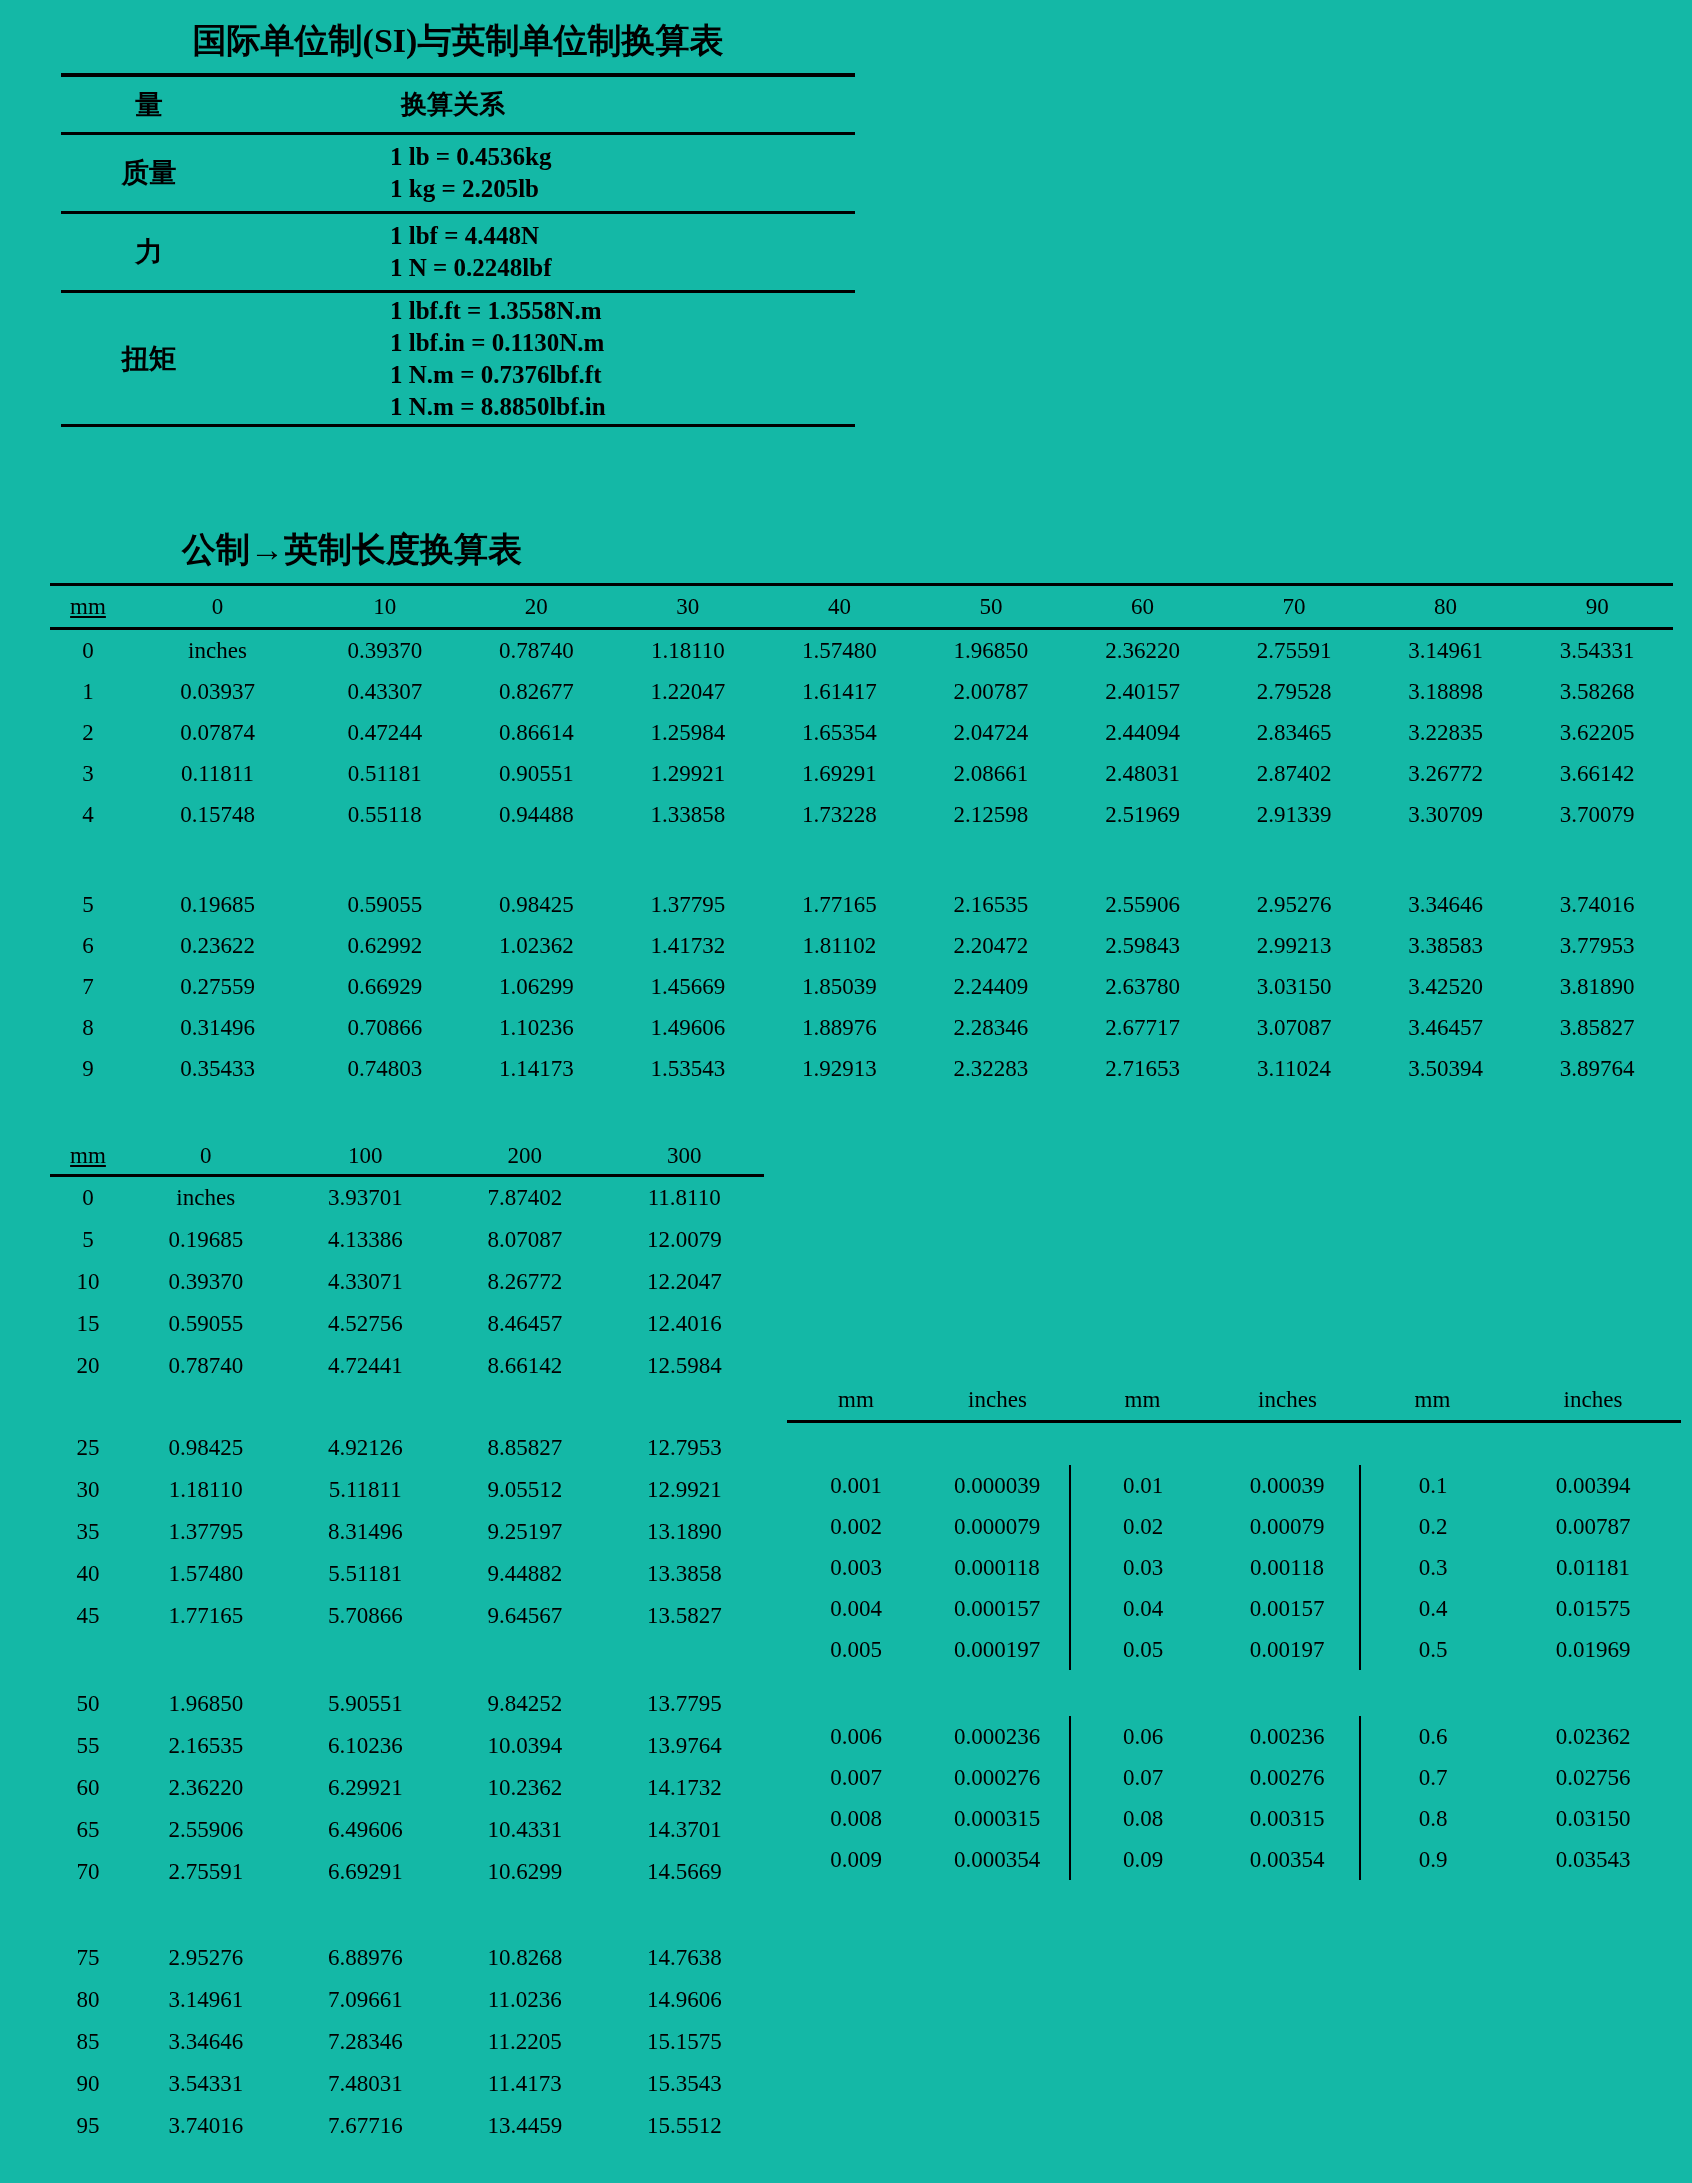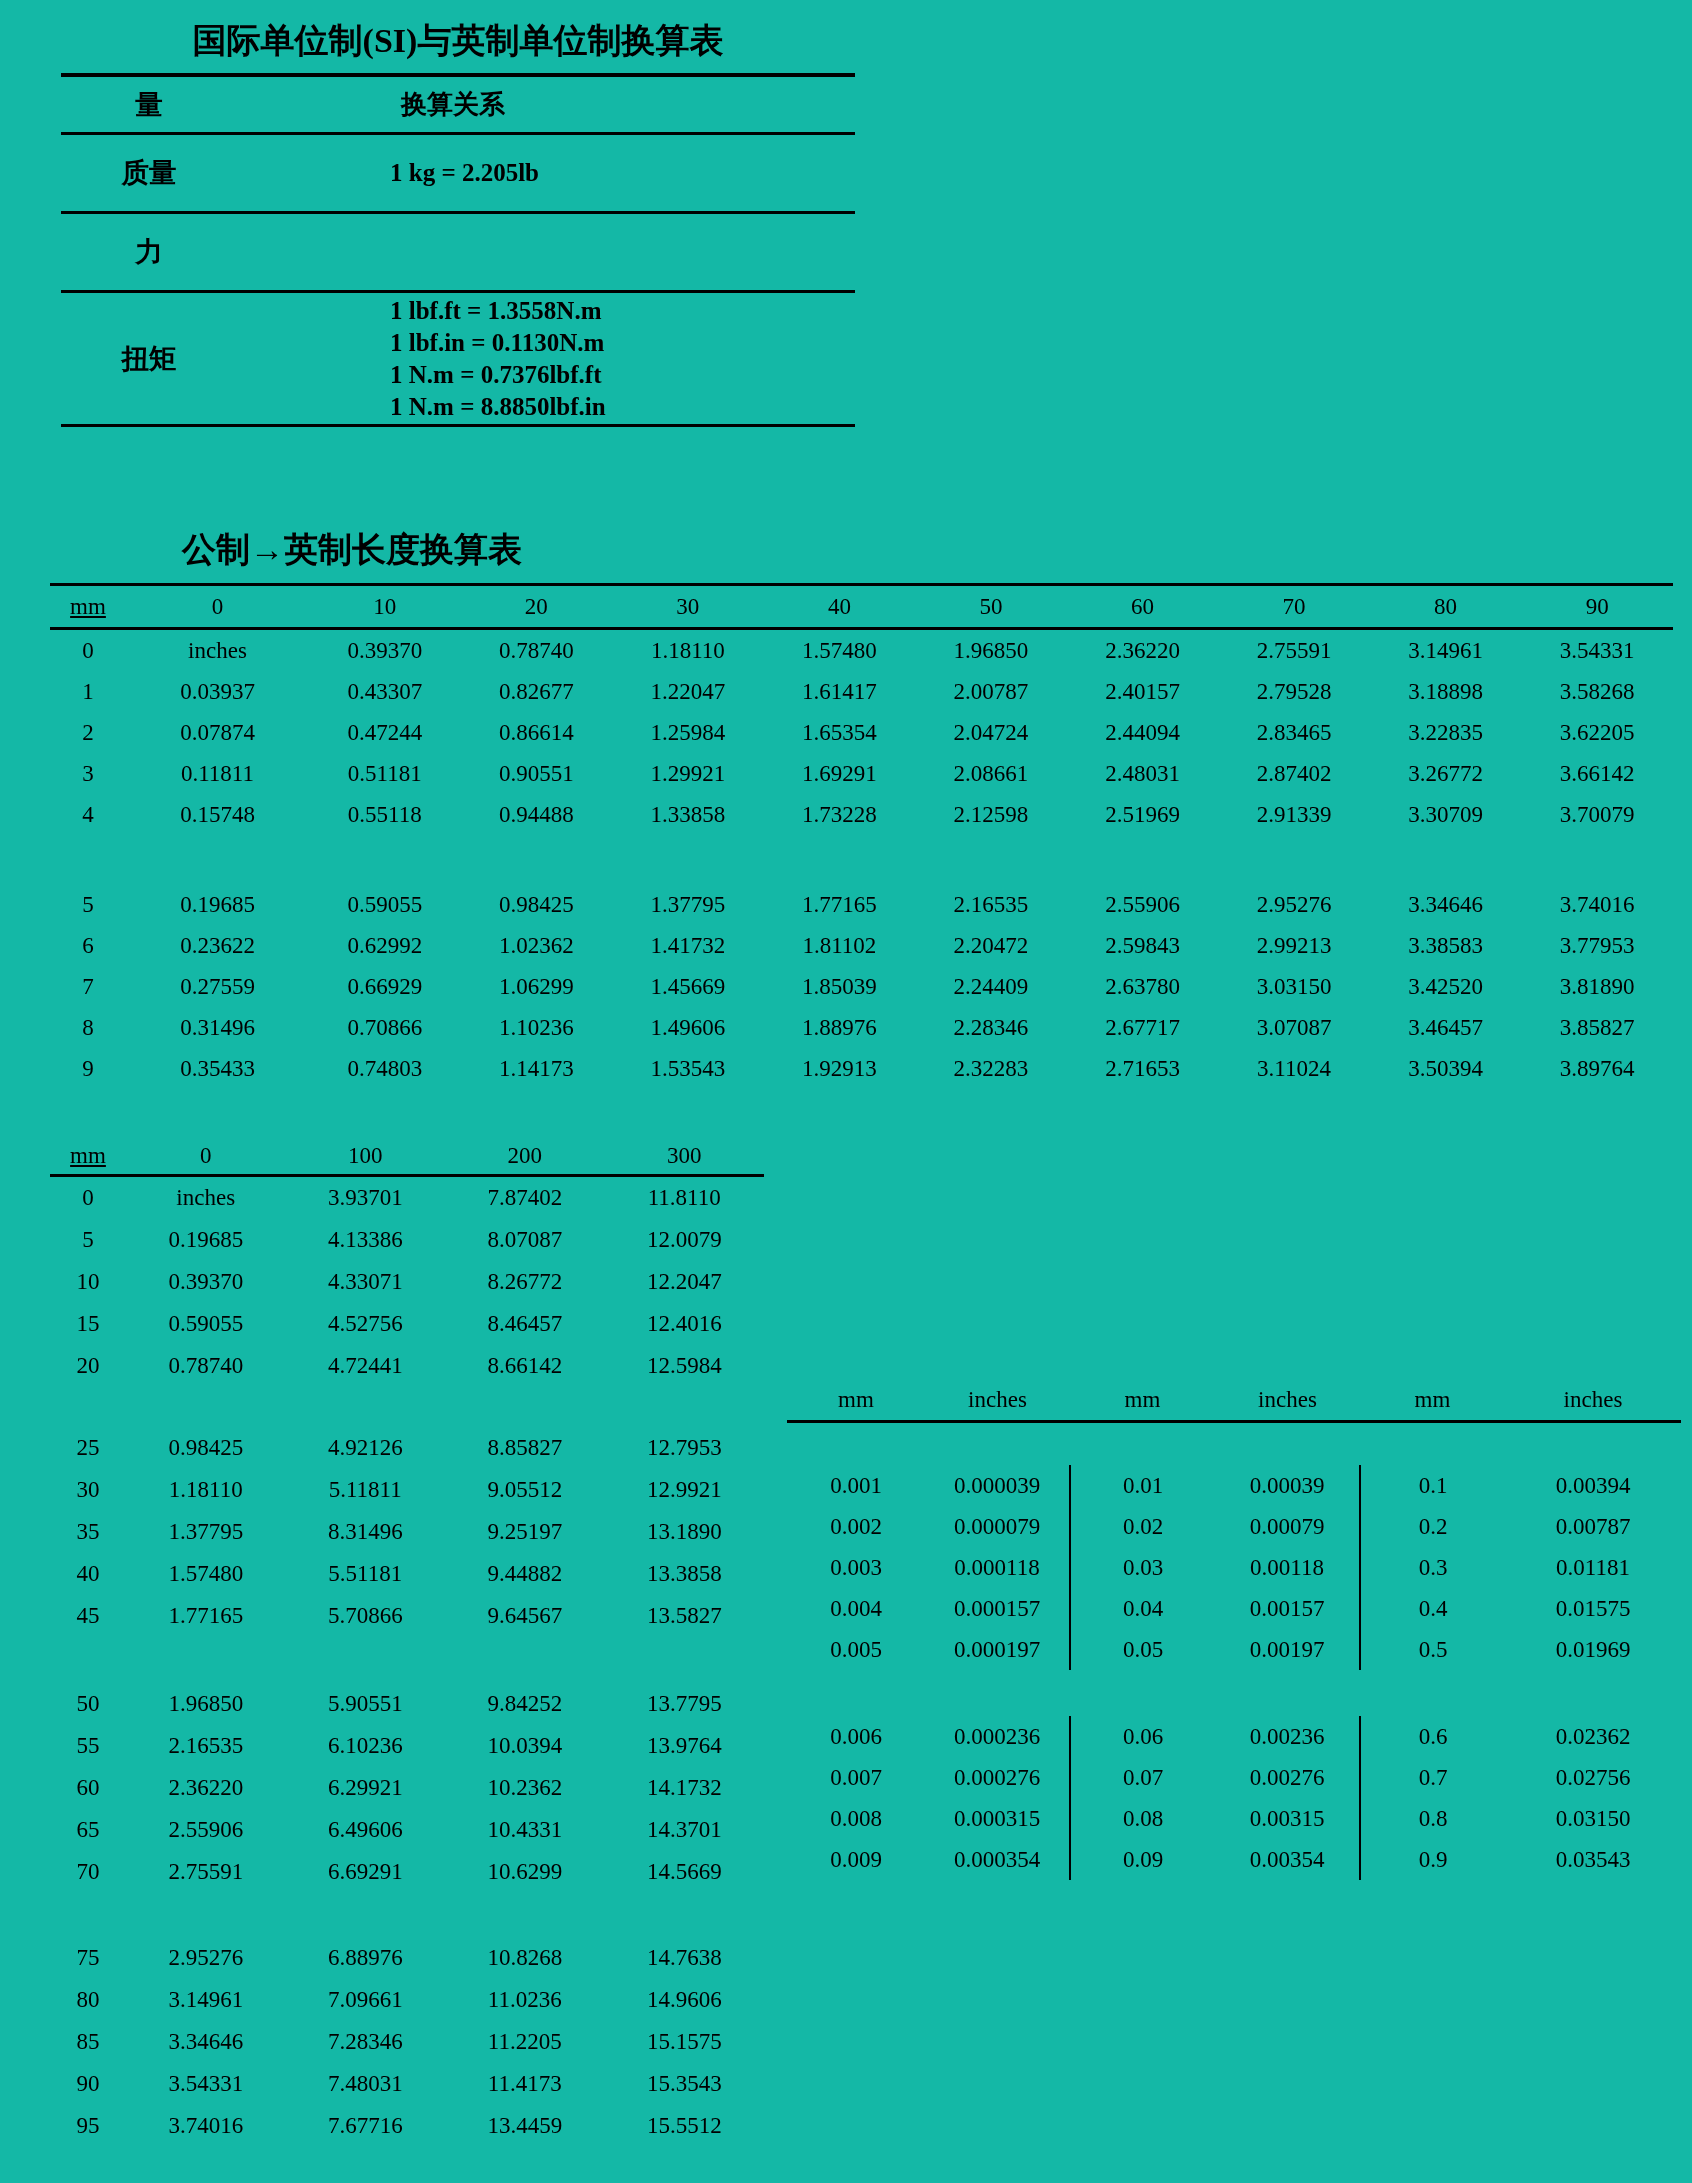--- a/index.html
+++ b/index.html
@@ -101,6 +101,7 @@
     <div class="si-row si-mass">
       <div class="si-q">质量</div>
       <div class="si-c">
+        <div>1 lb = 0.4536kg</div>
         <div>1 kg = 2.205lb</div>
       </div>
     </div>

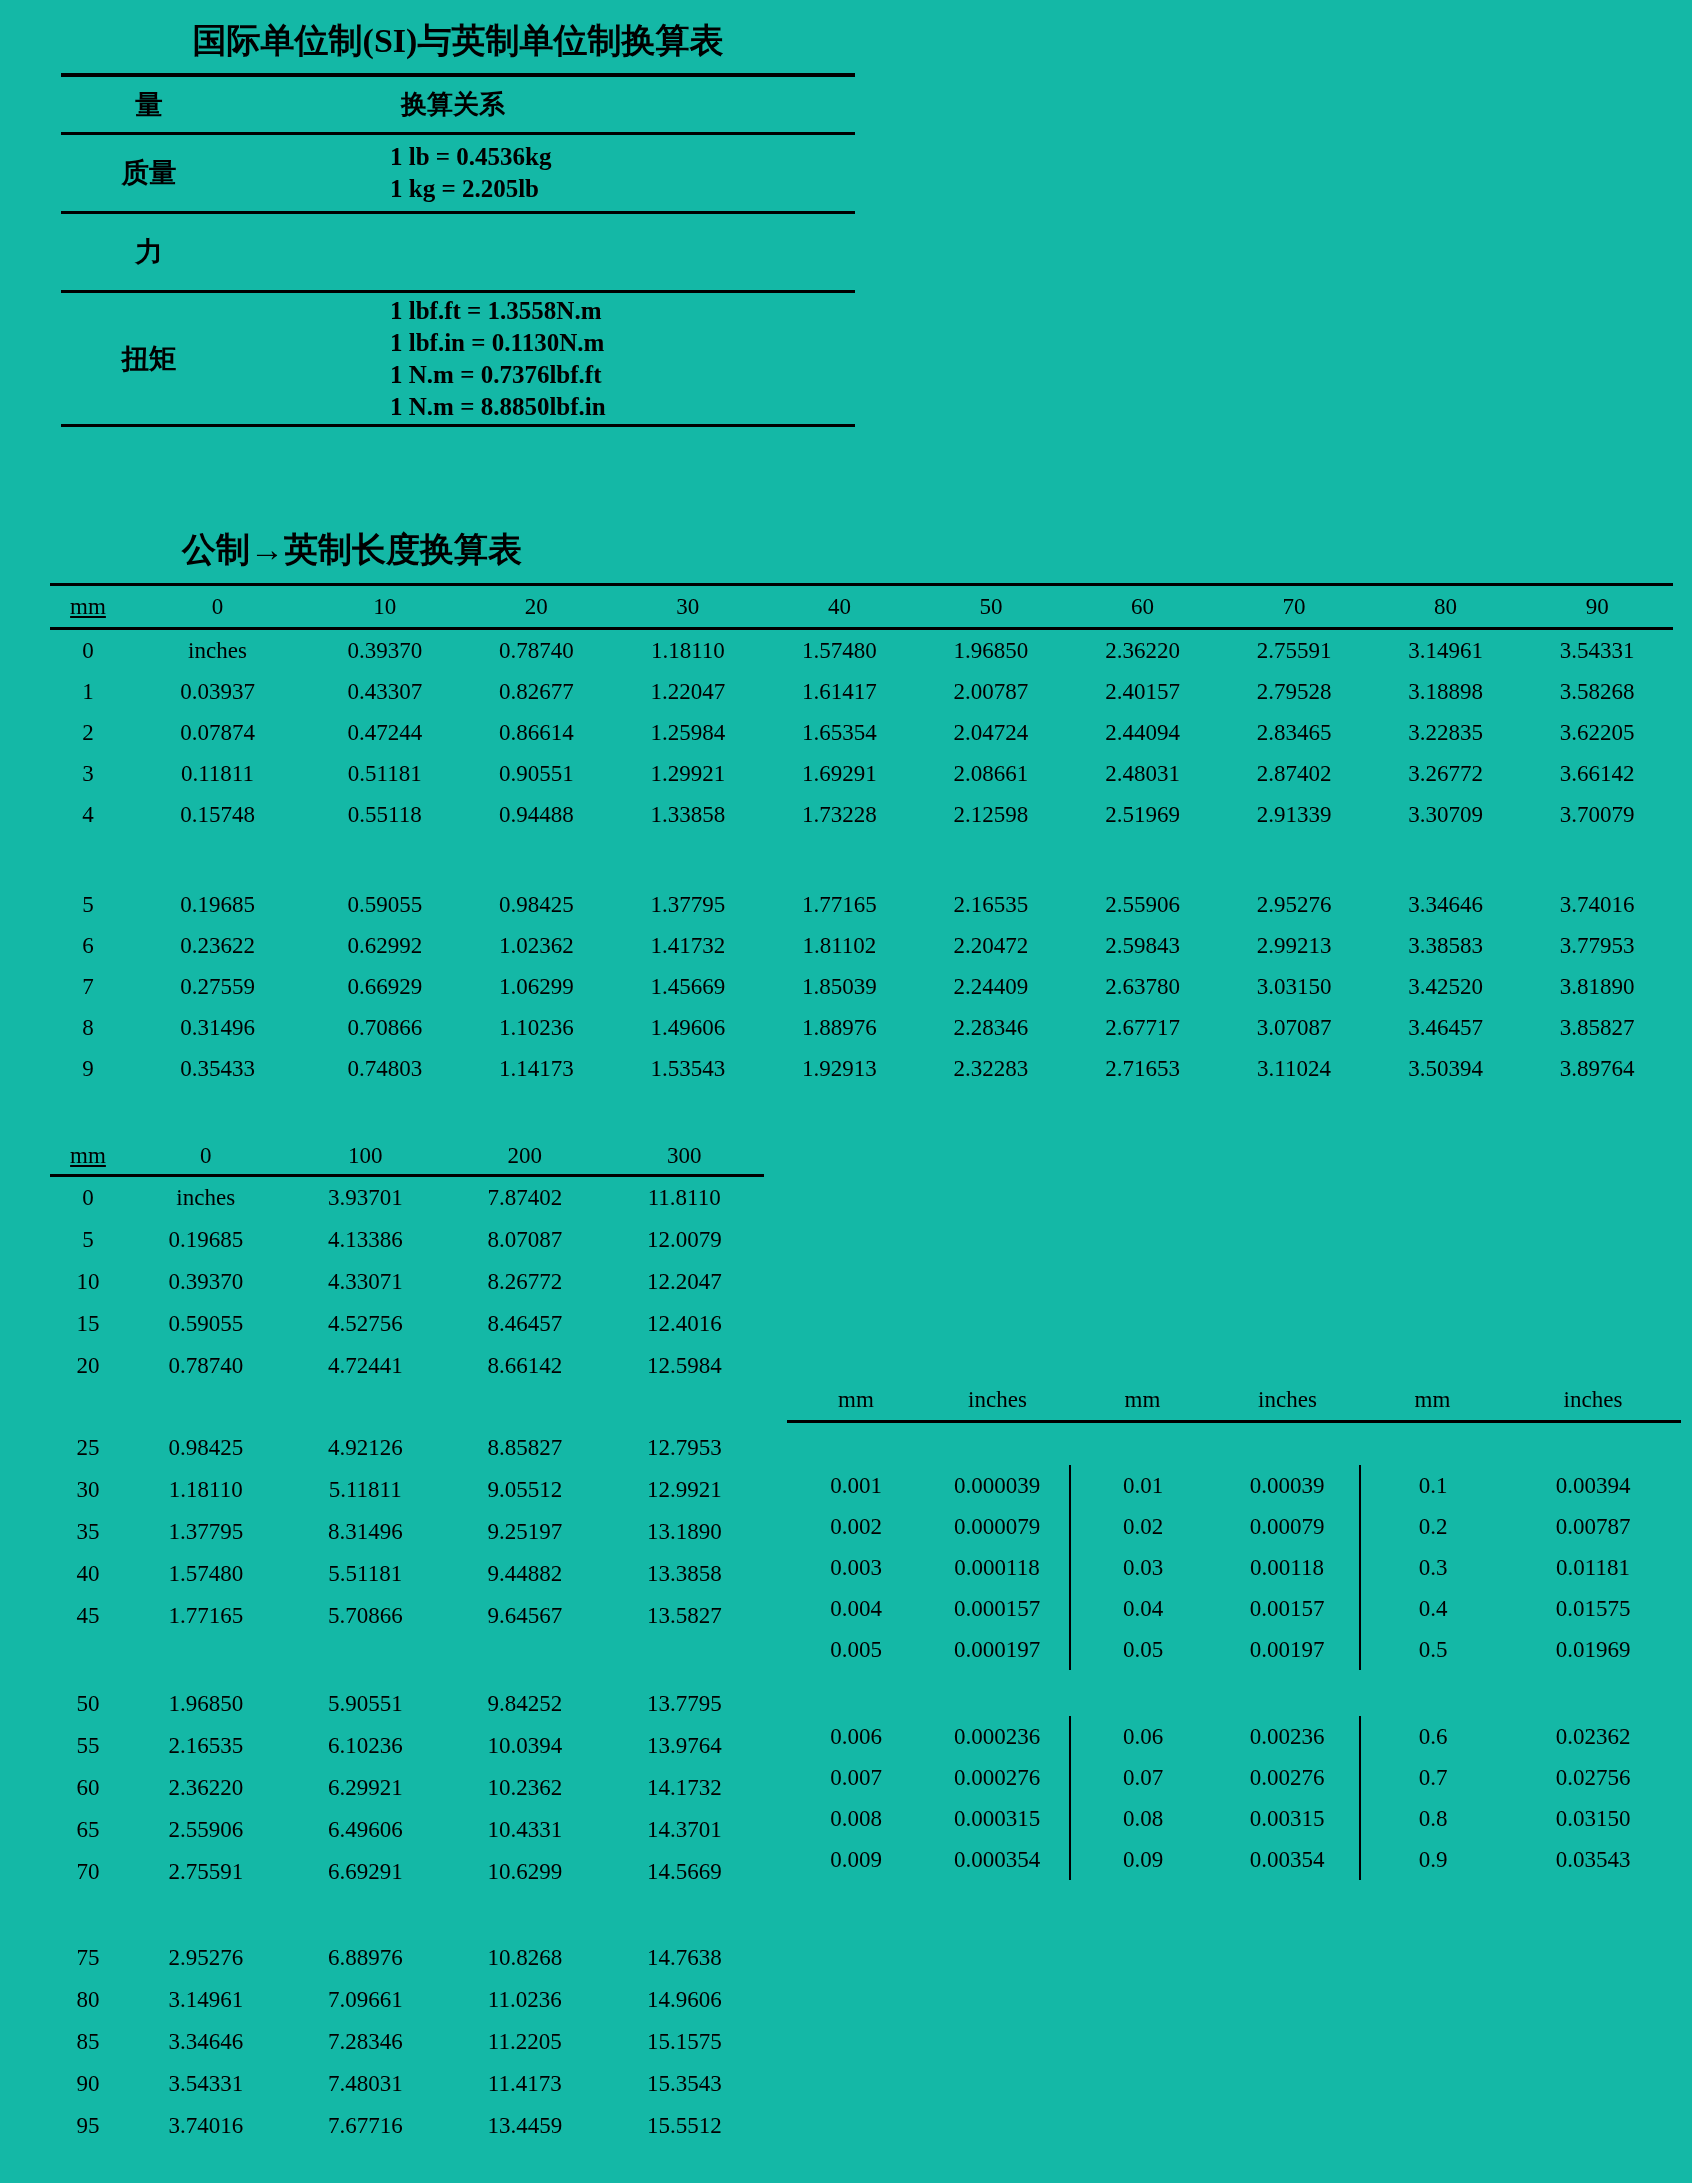--- a/index.html
+++ b/index.html
@@ -107,6 +107,10 @@
     </div>
     <div class="si-row si-force">
       <div class="si-q">力</div>
+      <div class="si-c">
+        <div>1 lbf = 4.448N</div>
+        <div>1 N = 0.2248lbf</div>
+      </div>
     </div>
     <div class="si-row si-torque">
       <div class="si-q">扭矩</div>

